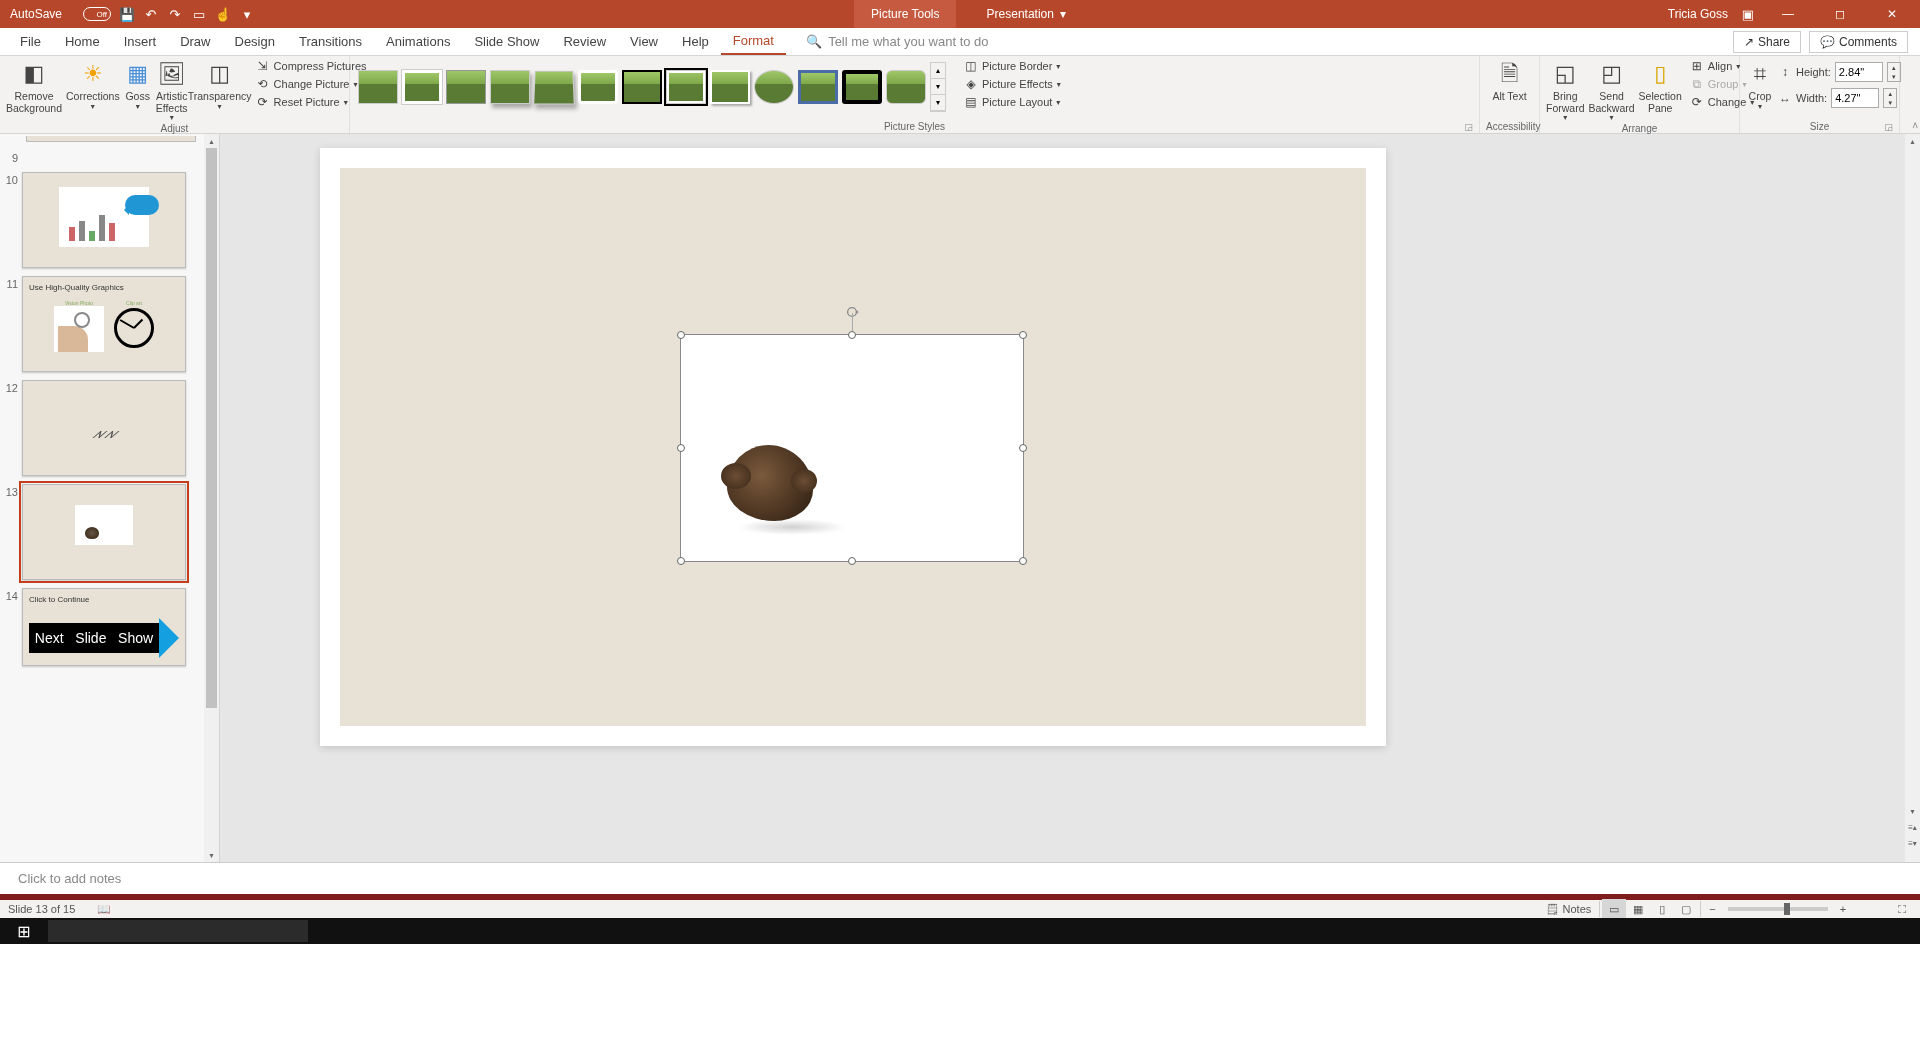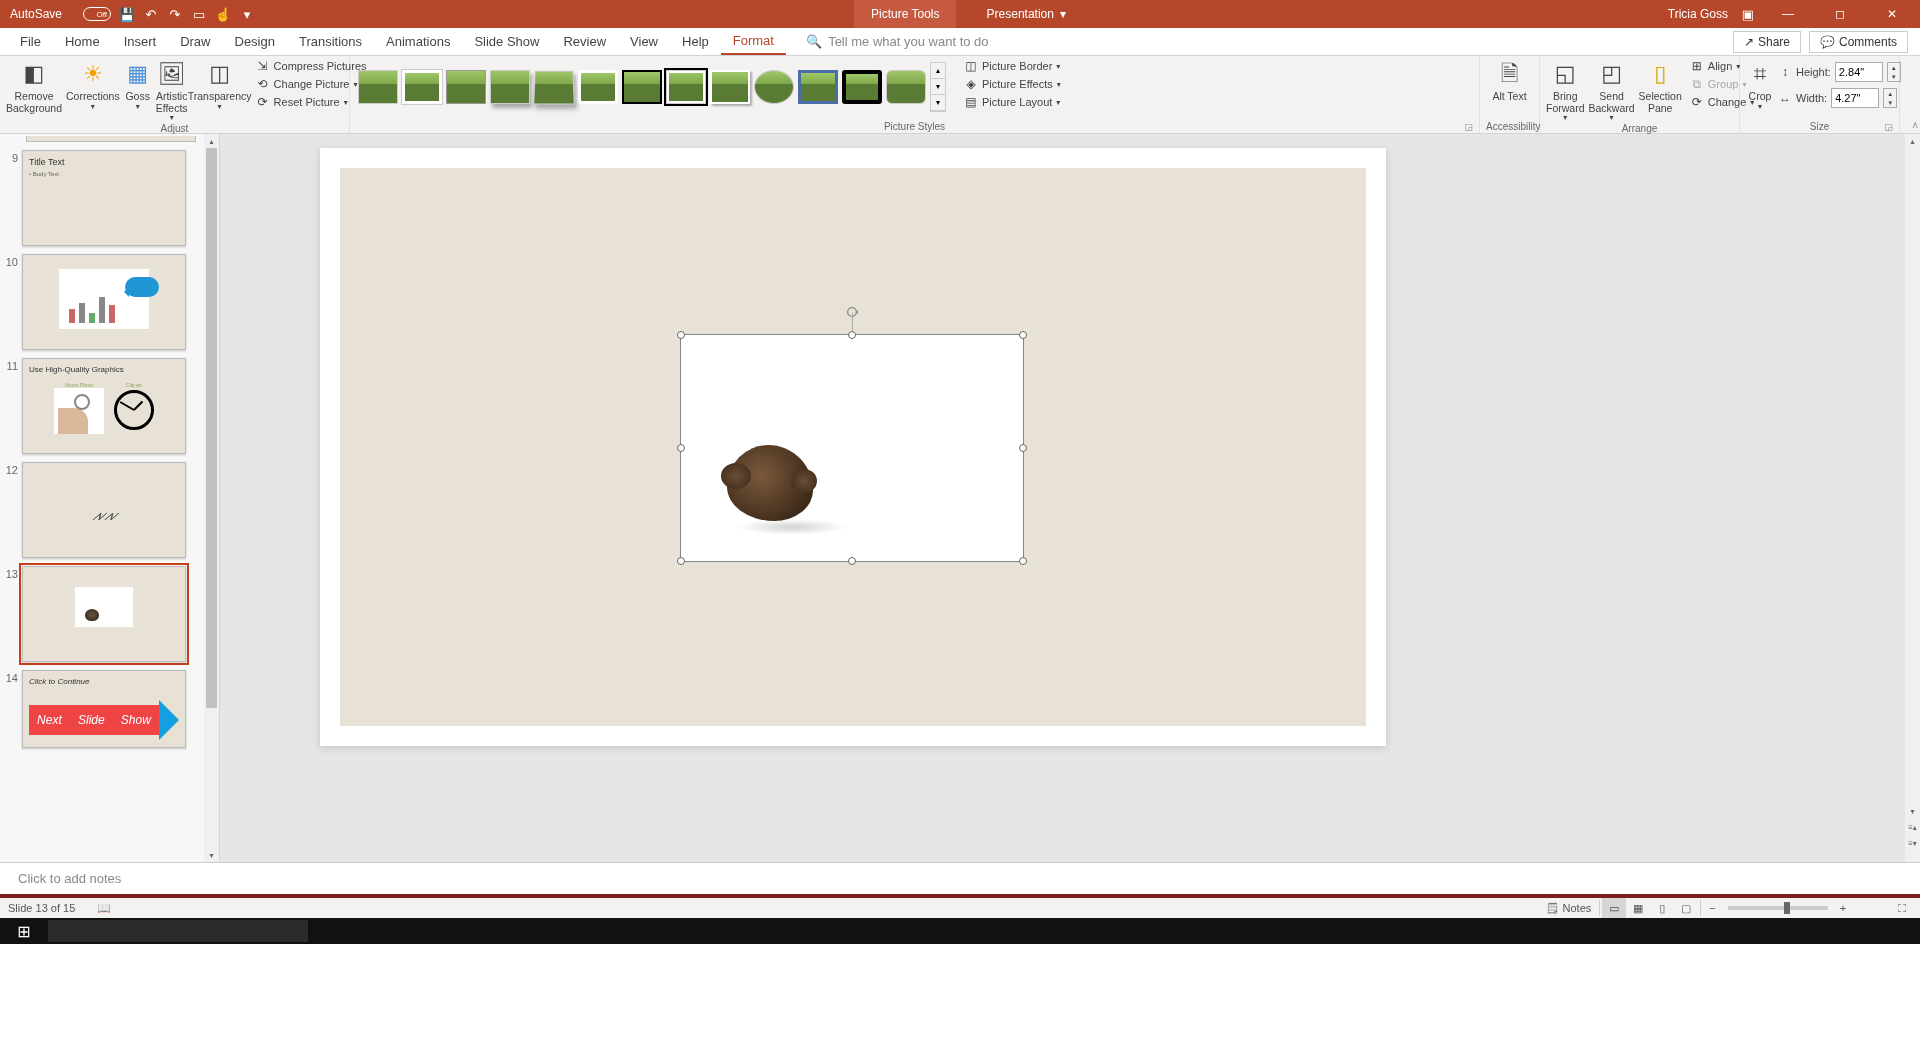--- a/index.html
+++ b/index.html
@@ -367,10 +367,6 @@
 
       <div class="slide-item" style="margin-top:8px;">
         <div class="slide-num">9</div>
-        <div class="slide-thumb th9">
-          <div class="title">Title Text</div>
-          <div class="body">• Body Text</div>
-        </div>
       </div>
 
       <div class="slide-item">

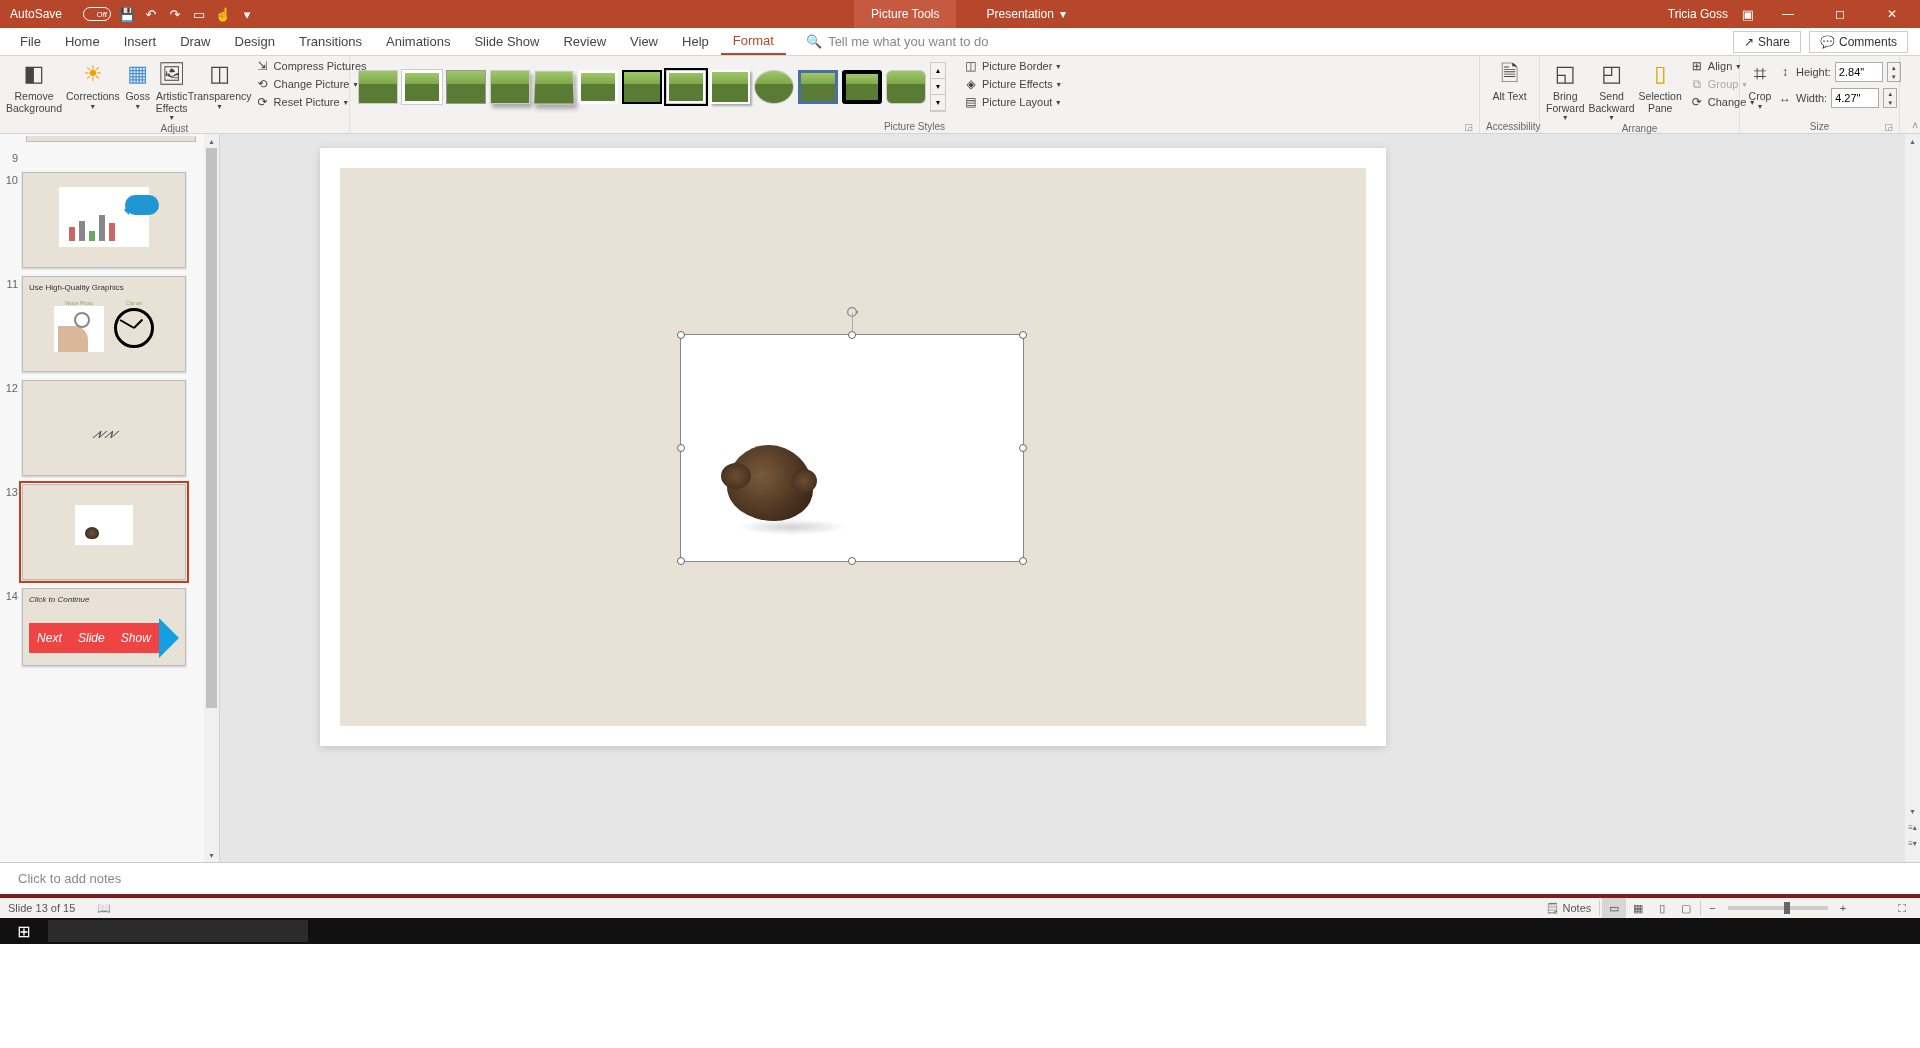--- a/index.html
+++ b/index.html
@@ -424,7 +424,7 @@
 
       <div class="slide-item" style="margin-bottom:0;">
         <div class="slide-num">14</div>
-        <div class="slide-thumb th14" style="height:78px;font-style:italic;">
+        <div class="slide-thumb th14" style="height:78px;">
           <div class="title">Click to Continue</div>
           <div class="arrow-row">
             <div class="arrow-body">

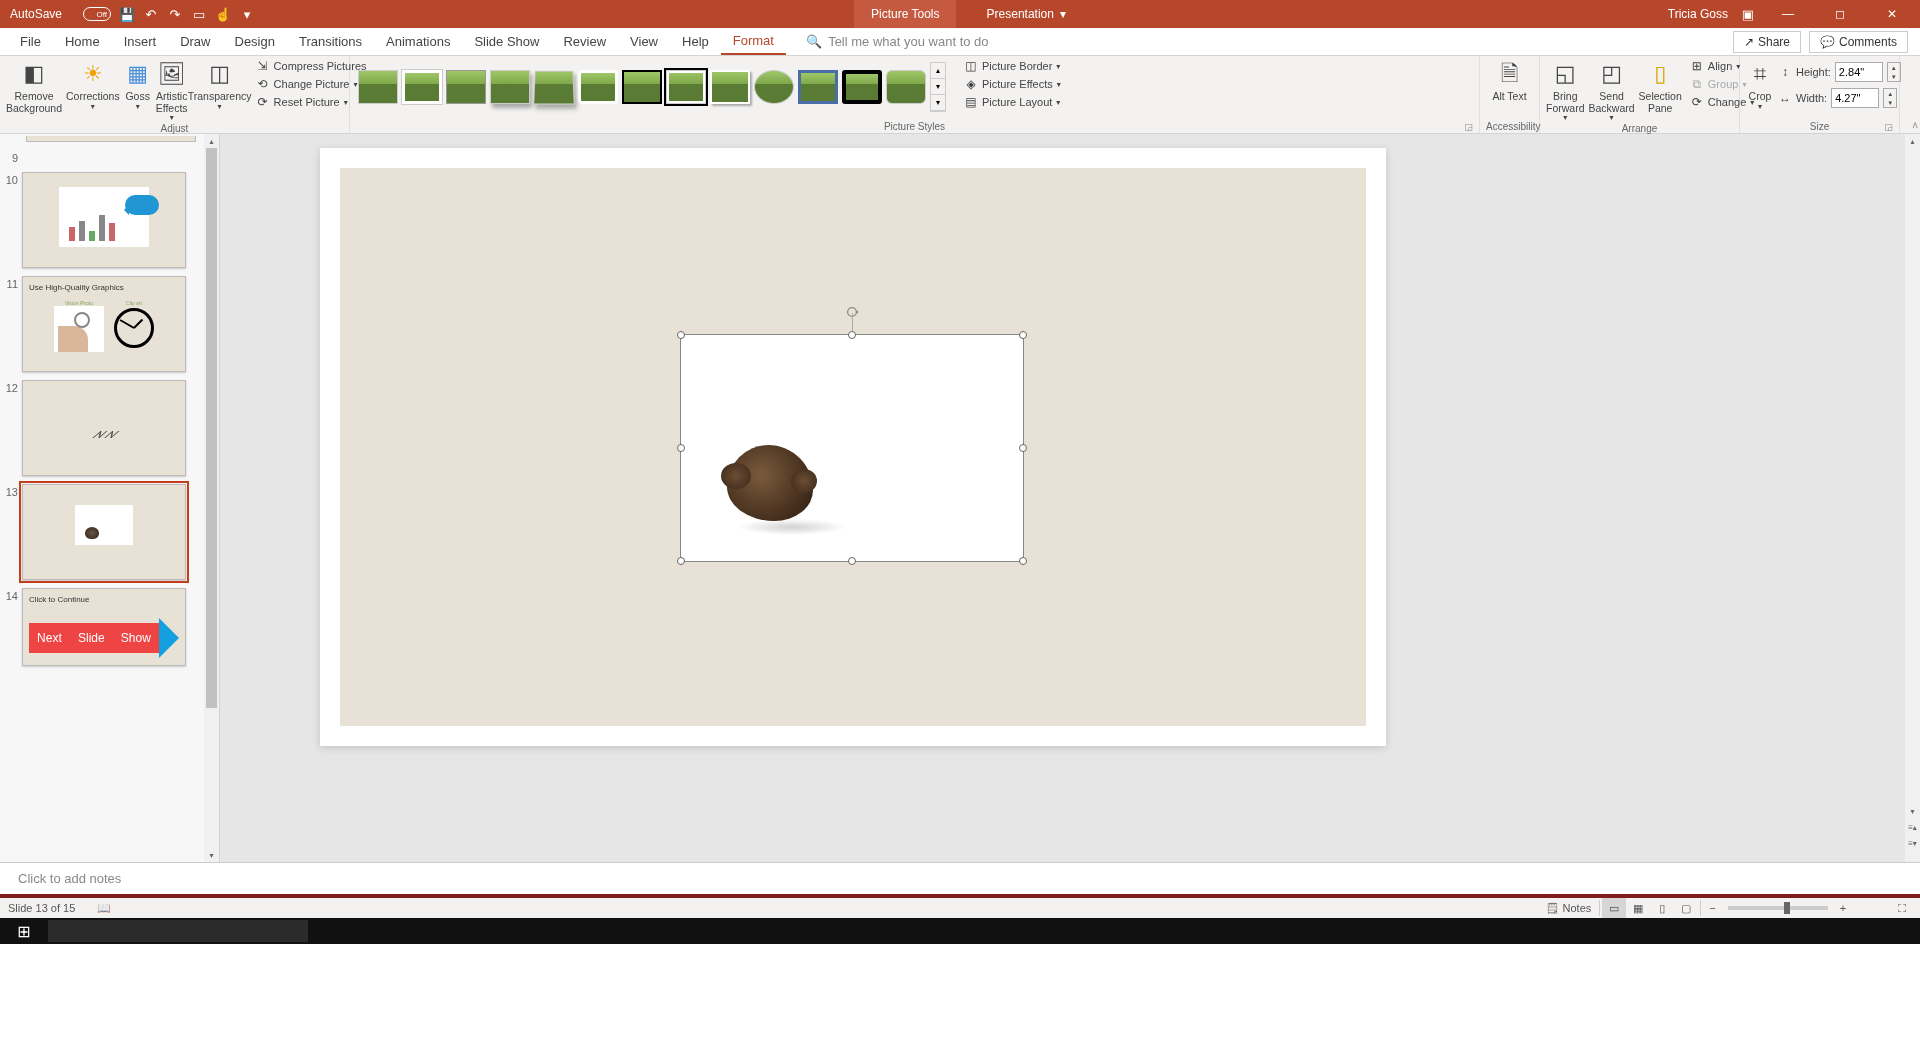--- a/index.html
+++ b/index.html
@@ -86,7 +86,7 @@
 .th13 .cone { position:absolute; left:10px; bottom:6px; width:14px; height:12px; background:radial-gradient(#654,#321); border-radius:50% 50% 45% 45%; }
 .th14 .title { font-size:8px; color:#333; }
 .th14 .arrow-row { display:flex; align-items:center; margin-top:14px; }
-.th14 .arrow-body { flex:1; height:30px; background:#ef4444; display:flex; align-items:center; justify-content:space-around; color:#fff; font-size:12px; }
+.th14 .arrow-body { flex:1; height:30px; background:#000000; display:flex; align-items:center; justify-content:space-around; color:#fff; font-size:14px; }
 .th14 .arrow-head { width:0; height:0; border-top:20px solid transparent; border-bottom:20px solid transparent; border-left:20px solid #139fe0; }
 
 .canvas-wrap { flex:1; position:relative; overflow:hidden; }

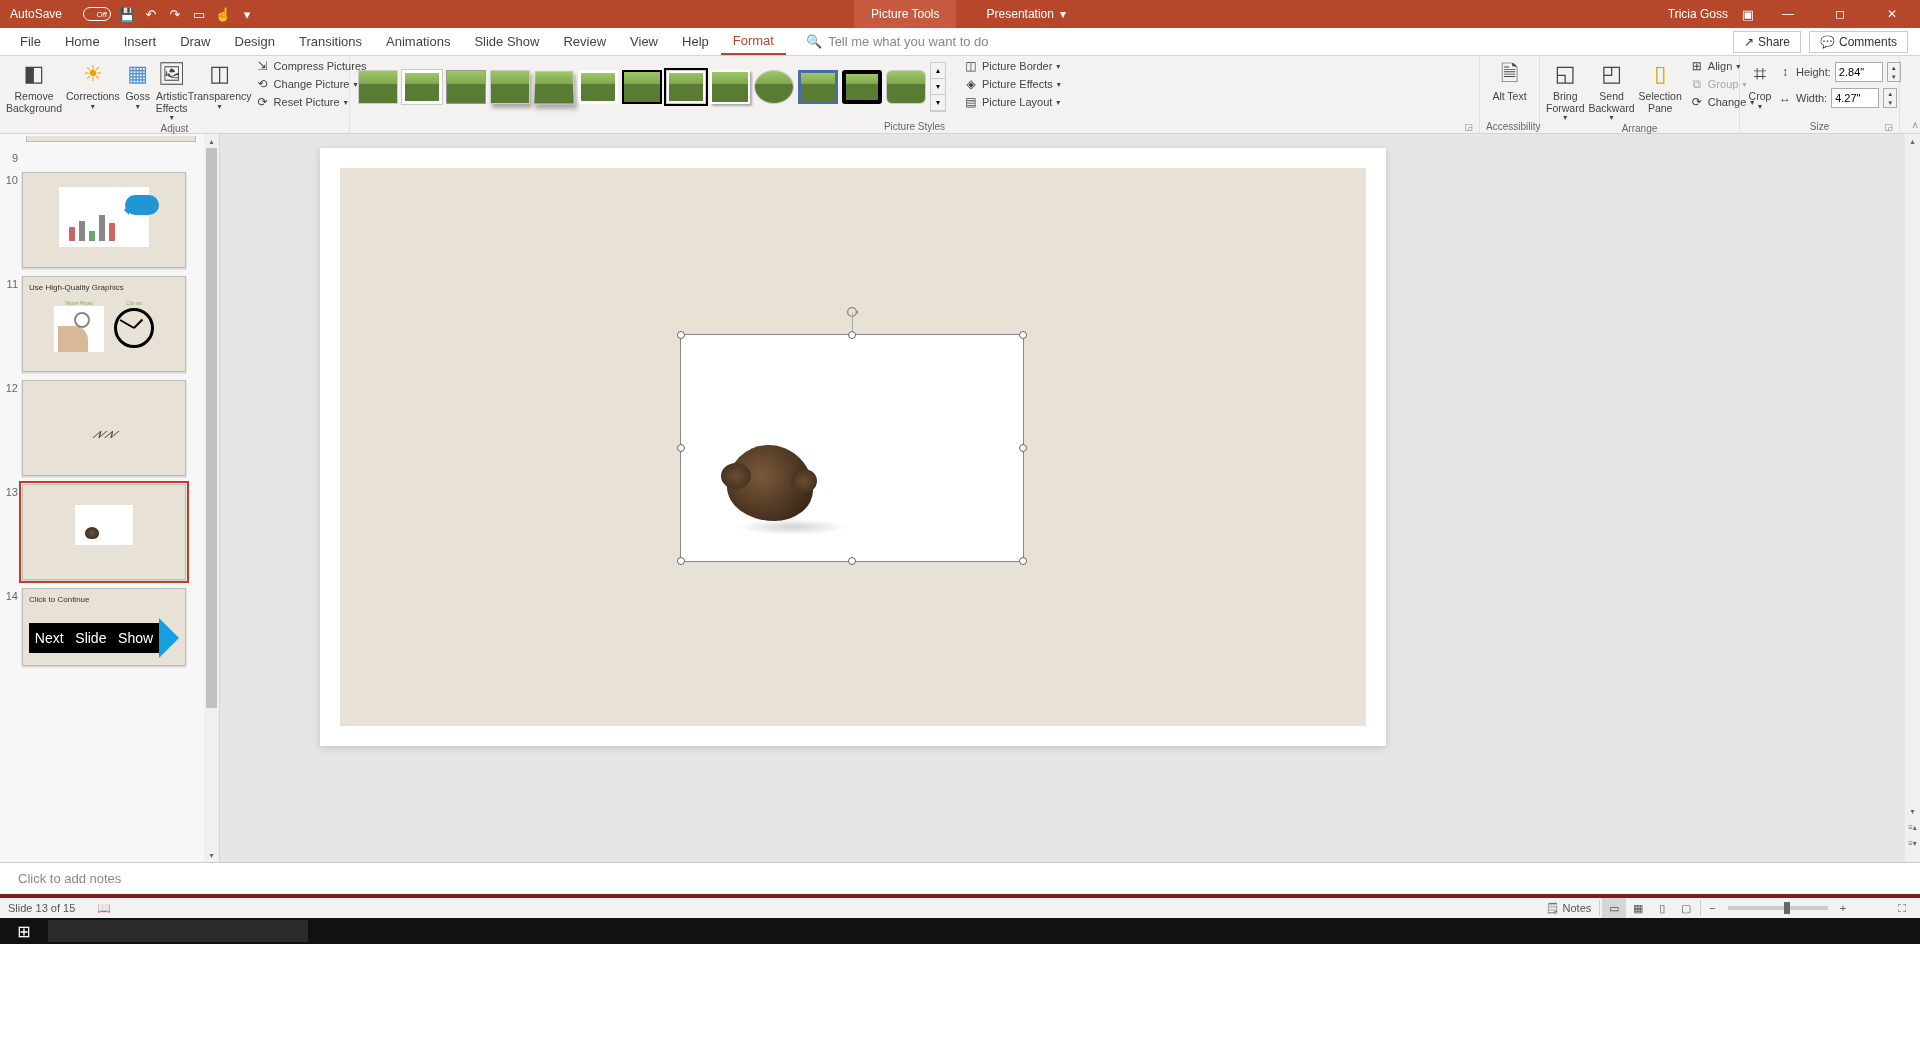--- a/index.html
+++ b/index.html
@@ -109,7 +109,7 @@
 .notes-area { height: 32px; background:#fff; border-top:1px solid #ccc; display:flex; align-items:center; padding-left:18px; color:#888; font-size:13px; }
 
 
-.status-bar { height: 24px; background:#f3f2f1; border-top:4px solid #7f1d1d; display:flex; align-items:center; font-size:11px; color:#555; padding: 0 8px; }
+.status-bar { height: 24px; background:#f3f2f1; border-top:6px solid #7f1d1d; display:flex; align-items:center; font-size:11px; color:#555; padding: 0 8px; }
 .status-bar .spacer { flex:1; }
 .status-btn { padding:0 6px; cursor:pointer; display:flex; align-items:center; gap:3px; height:24px; }
 .status-sep { width:1px; height:16px; background:#ccc; margin:0 2px; }

